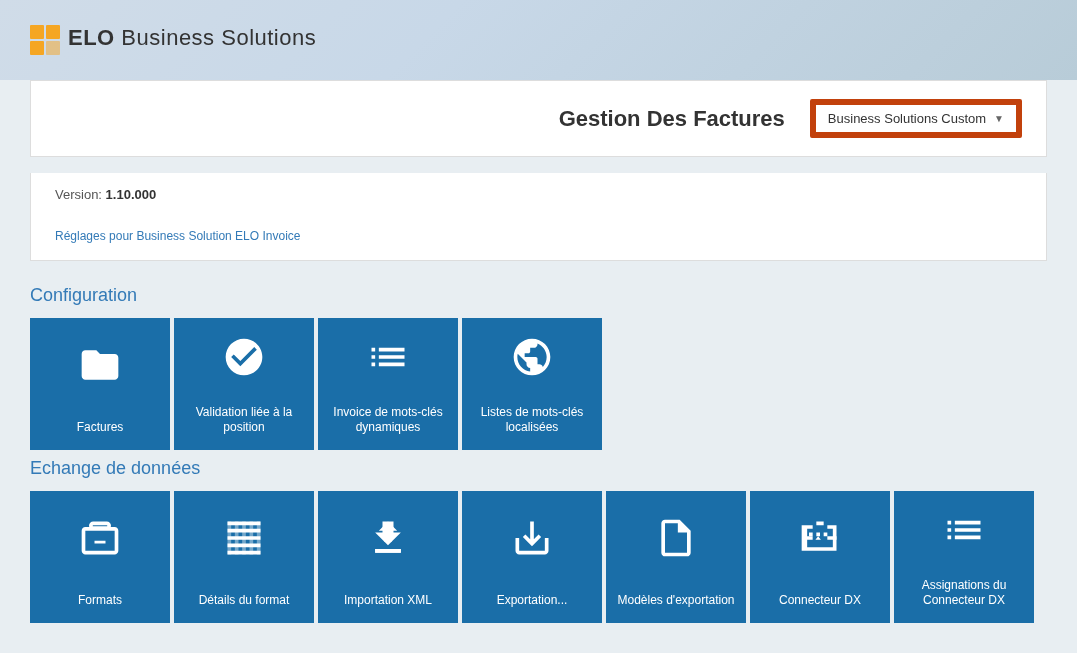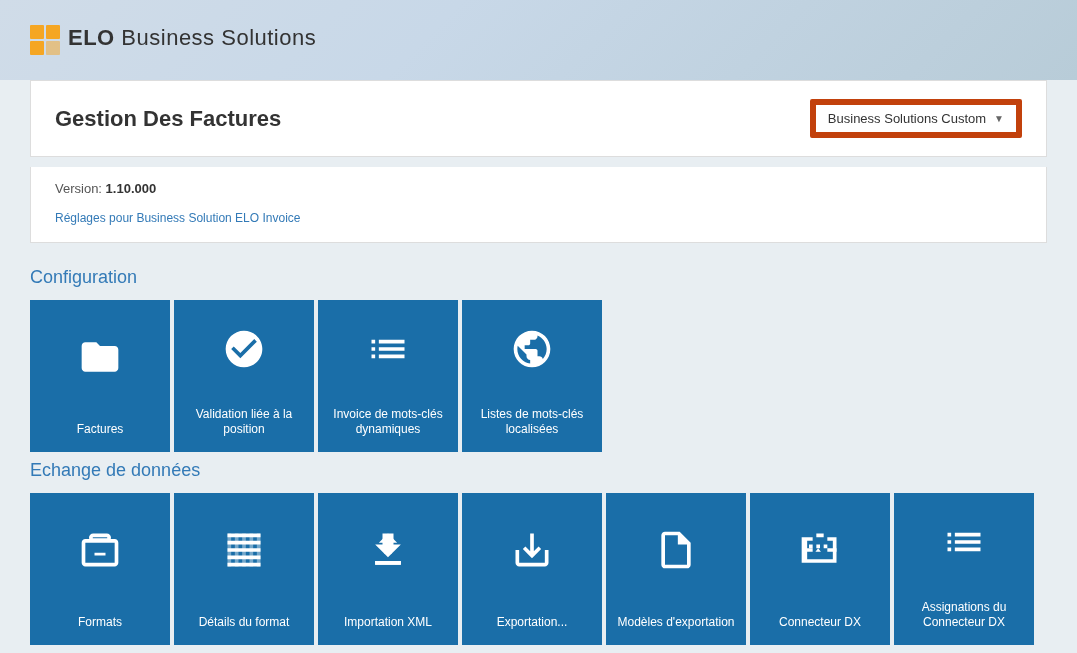--- a/index.html
+++ b/index.html
@@ -59,9 +59,10 @@
       border: 1px solid #ddd;
       display: flex;
       align-items: center;
-      justify-content: space-between;
+      justify-content: flex-end;
       padding: 18px 24px;
-      margin-bottom: 10px;
+      margin-bottom: 16px;
+      gap: 25px;
     }
     .page-title {
       font-size: 22px;

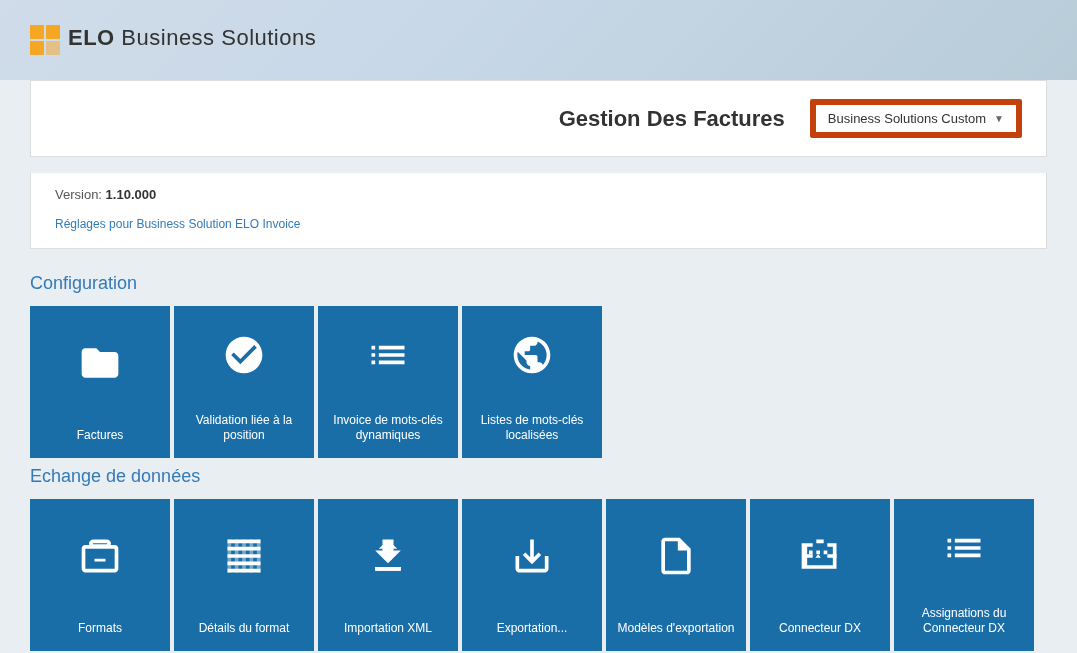--- a/index.html
+++ b/index.html
@@ -97,7 +97,7 @@
     .version-text {
       font-size: 13px;
       color: #555;
-      margin-bottom: 12px;
+      margin-bottom: 24px;
     }
     .version-text strong {
       font-weight: bold;

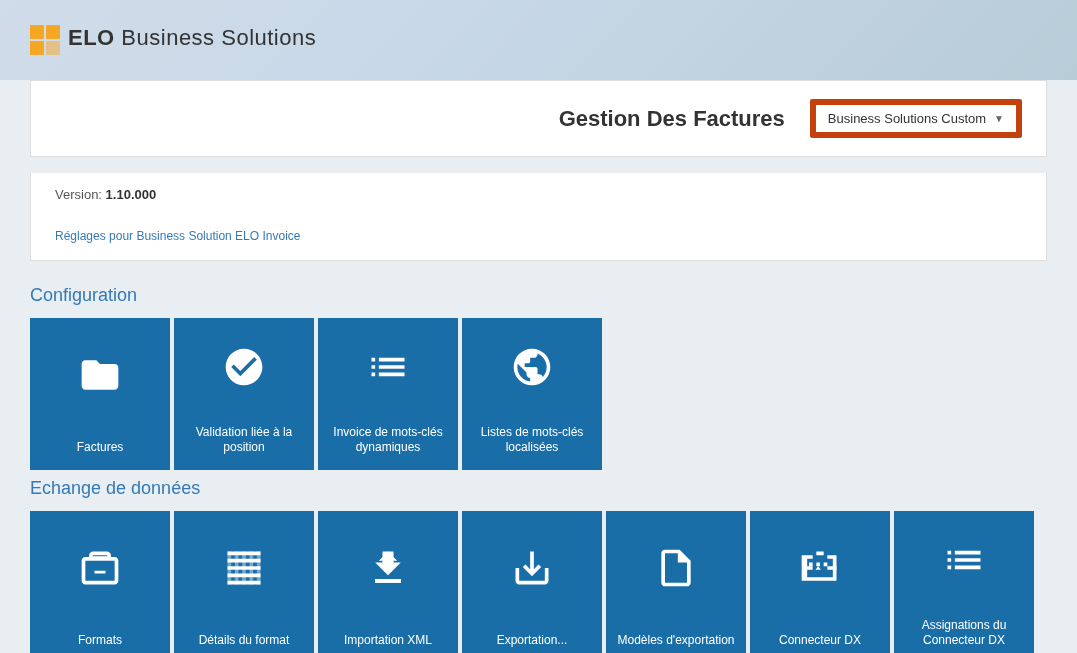--- a/index.html
+++ b/index.html
@@ -128,7 +128,7 @@
       background: #1a6ea8;
       color: white;
       width: 140px;
-      height: 152px;
+      height: 132px;
       display: flex;
       flex-direction: column;
       align-items: center;

